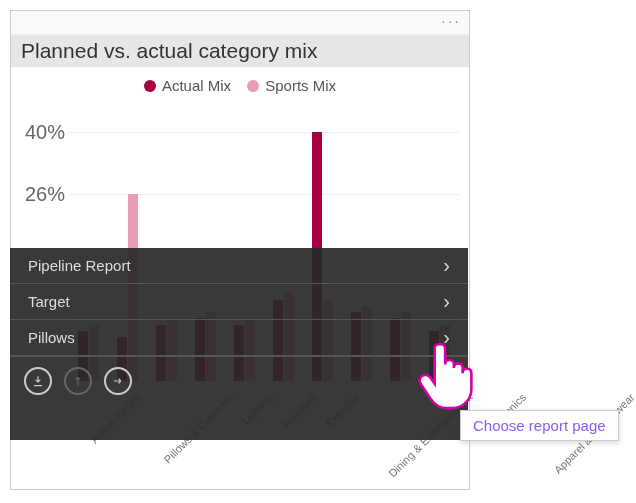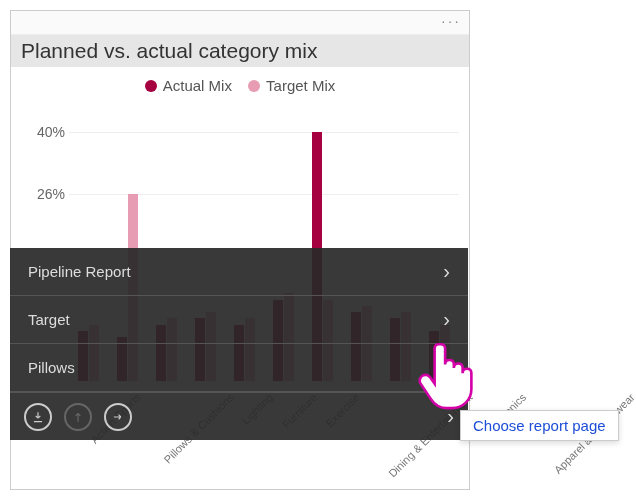--- a/index.html
+++ b/index.html
@@ -89,7 +89,7 @@
     </span>
     <span class="legend-item">
       <span class="dot dot-target"></span>
-      <span>Target Mix</span>
+      <span>Sports Mix</span>
     </span>
   </div>
   <div class="chart-area">

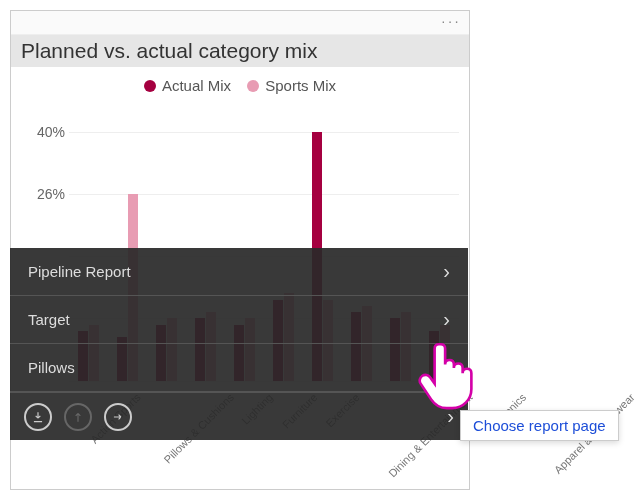--- a/index.html
+++ b/index.html
@@ -27,7 +27,7 @@
     position: relative; height: 340px; margin: 0 10px;
   }
   .y-axis { position: absolute; left: 0; top: 0; width: 48px; height: 280px; }
-  .y-tick { position: absolute; right: 4px; font-size: 14px; color: #666; transform: translateY(-50%); }
+  .y-tick { position: absolute; right: 4px; font-size: 20px; color: #666; transform: translateY(-50%); }
   .grid { position: absolute; left: 48px; right: 0; top: 0; height: 280px; }
   .gridline { position: absolute; left: 0; right: 0; border-top: 1px solid #eee; }
   .bars { position: absolute; left: 48px; right: 0; bottom: 60px; top: 0; display: flex; align-items: flex-end; }

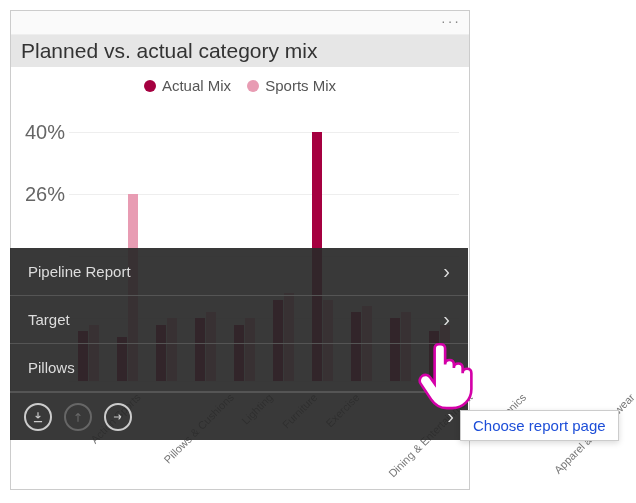--- a/index.html
+++ b/index.html
@@ -44,7 +44,7 @@
     background: rgba(40,40,40,0.92); color: #ddd;
   }
   .overlay-row {
-    height: 48px; border-bottom: 1px solid #555; display: flex; align-items: center;
+    height: 36px; border-bottom: 1px solid #555; display: flex; align-items: center;
     padding: 0 18px; font-size: 15px; justify-content: space-between;
   }
   .overlay-row:last-of-type { border-bottom: none; }

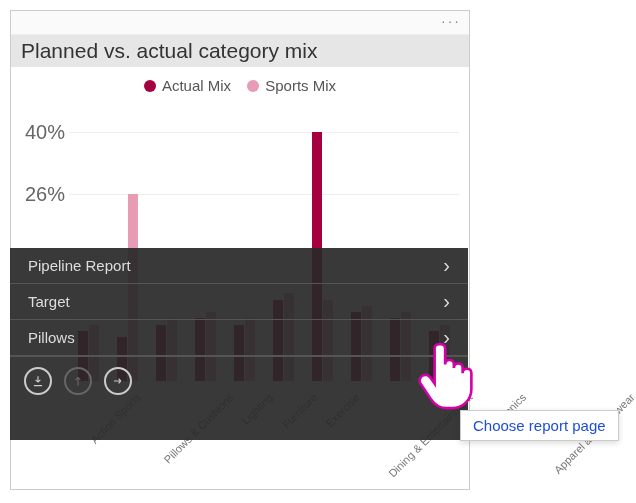--- a/index.html
+++ b/index.html
@@ -70,7 +70,7 @@
   .tooltip {
     position: absolute; left: 460px; top: 410px;
     background: #fff; border: 1px solid #ccc; padding: 6px 12px;
-    font-size: 15px; color: #1d4ed8; box-shadow: 0 2px 6px rgba(0,0,0,0.15);
+    font-size: 15px; color: #8b5cf6; box-shadow: 0 2px 6px rgba(0,0,0,0.15);
     white-space: nowrap;
   }
 </style>

